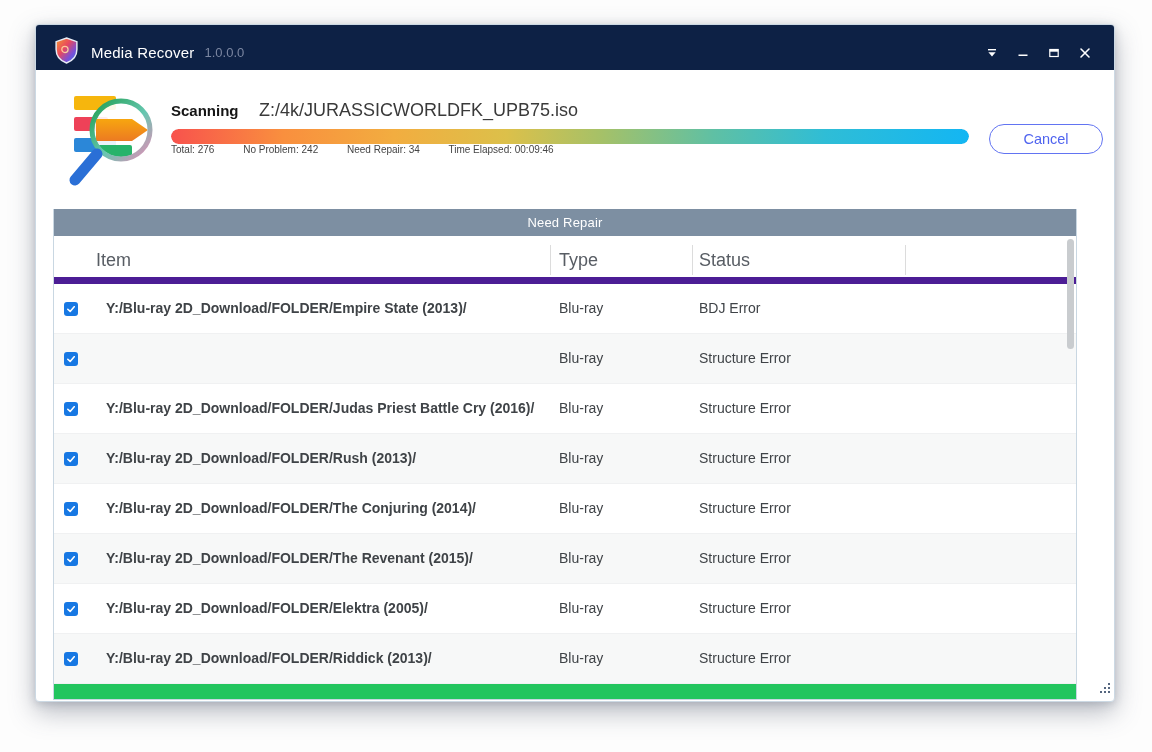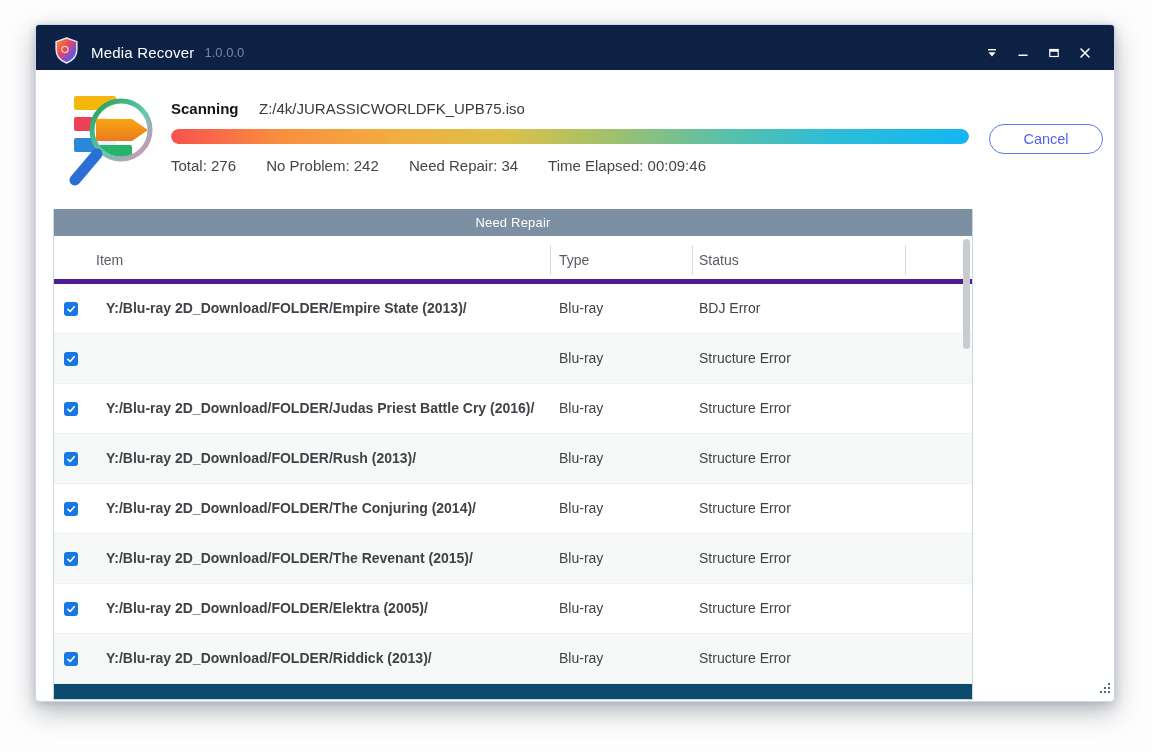--- a/index.html
+++ b/index.html
@@ -26,7 +26,7 @@
   .logo { position:absolute; left:22px; top:20px; }
   .scan-line { position:absolute; left:135px; top:30px; white-space:nowrap; }
   .scan-status { font-size:15px; font-weight:bold; color:#151515; }
-  .scan-file { font-size:15px; color:#3a3a3a; margin-left:16px; }
+  .scan-file { font-size:18px; color:#3a3a3a; margin-left:16px; }
   .progress-track { position:absolute; left:135px; top:59px; width:798px; height:15px;
     border-radius:8px; overflow:hidden; background:#eee; }
   .progress-fill { height:100%; border-radius:8px;

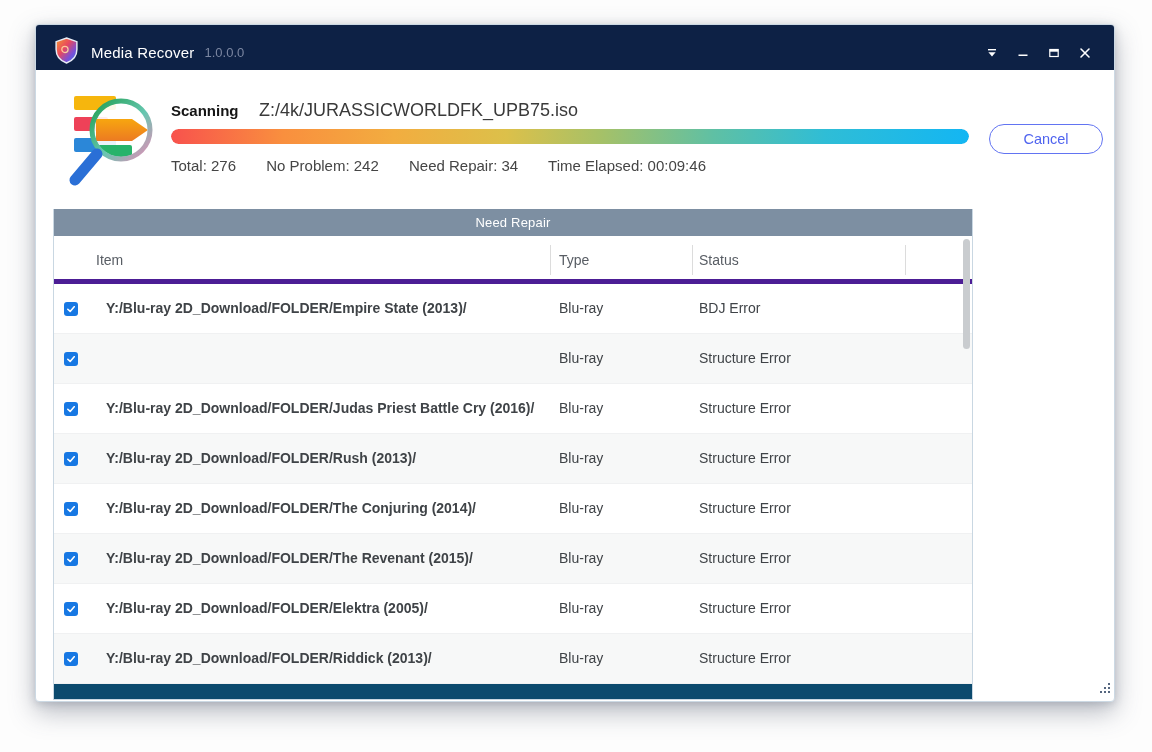--- a/index.html
+++ b/index.html
@@ -32,7 +32,7 @@
   .progress-fill { height:100%; border-radius:8px;
     background:linear-gradient(90deg,#f8524d 0%,#f98f3e 14%,#f2ad40 28%,#dcc04a 42%,
       #a5c168 54%,#5fc0a4 68%,#2fbdd6 82%,#13b6f3 100%); }
-  .stats-row { position:absolute; left:135px; top:87px; font-size:15px; color:#454545;
+  .stats-row { position:absolute; left:135px; top:74px; font-size:10px; color:#454545;
     white-space:nowrap; }
   .stats-row span { margin-right:26px; }
   .cancel-btn { position:absolute; left:953px; top:54px; width:114px; height:30px;

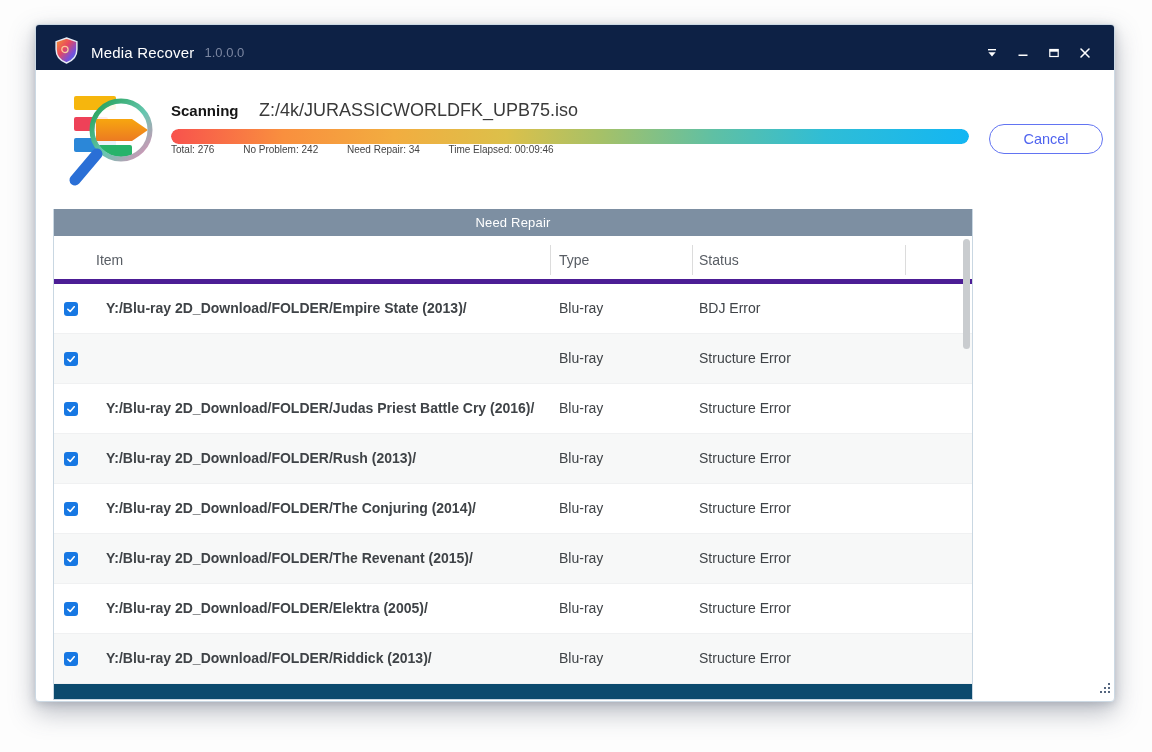--- a/index.html
+++ b/index.html
@@ -41,8 +41,8 @@
     cursor:pointer; }
 
   
-  .repair-table { position:absolute; left:17px; top:184px; width:920px; height:491px;
-    background:#0c4a6e; border:1px solid #c9d7e2; border-top:none; overflow:hidden; }
+  .repair-table { position:absolute; left:17px; top:184px; width:1024px; height:491px;
+    background:#22c55e; border:1px solid #c9d7e2; border-top:none; overflow:hidden; }
   .table-title-bar { height:27px; background:#7d8fa2; color:#ffffff; font-size:13px;
     display:flex; align-items:center; justify-content:center; letter-spacing:.2px; }
   .table-head { position:relative; height:48px; background:#fff;

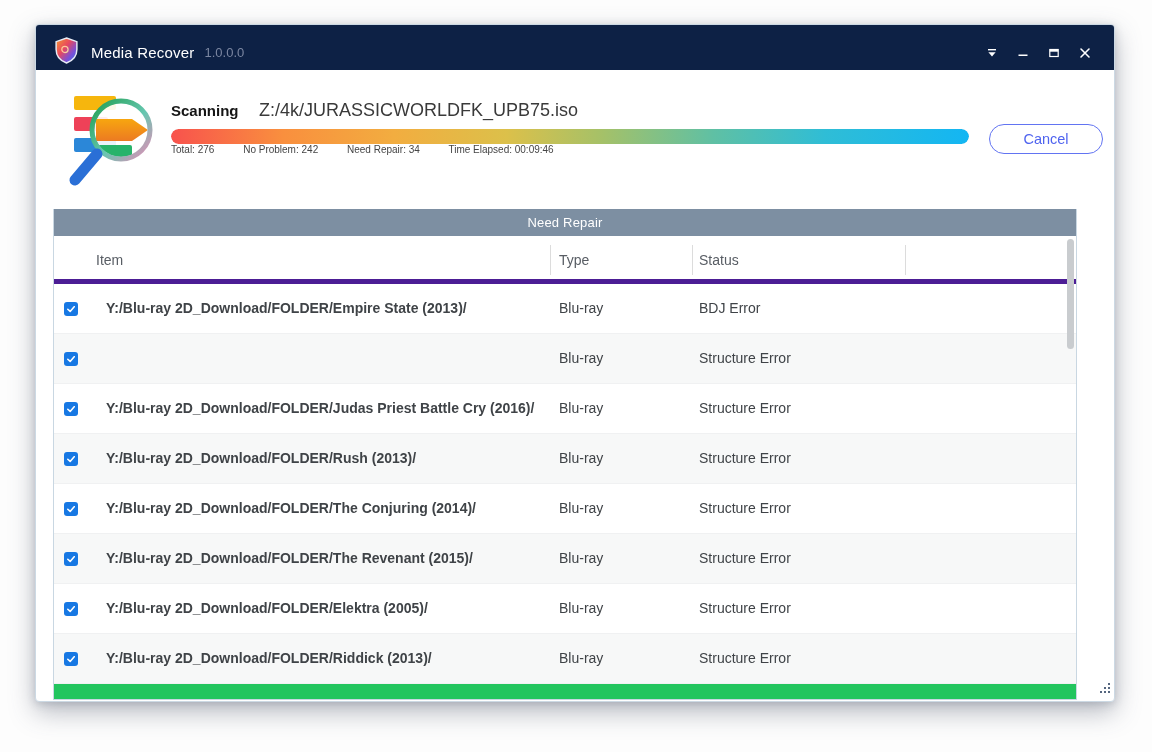--- a/index.html
+++ b/index.html
@@ -46,7 +46,7 @@
   .table-title-bar { height:27px; background:#7d8fa2; color:#ffffff; font-size:13px;
     display:flex; align-items:center; justify-content:center; letter-spacing:.2px; }
   .table-head { position:relative; height:48px; background:#fff;
-    border-bottom:5px solid #4c1d95; font-size:14px; color:#585d64; }
+    border-bottom:7px solid #4c1d95; font-size:18px; color:#585d64; }
   .col-label { position:absolute; top:0; line-height:48px; }
   .col-item   { left:42px; }
   .col-type   { left:505px; }

